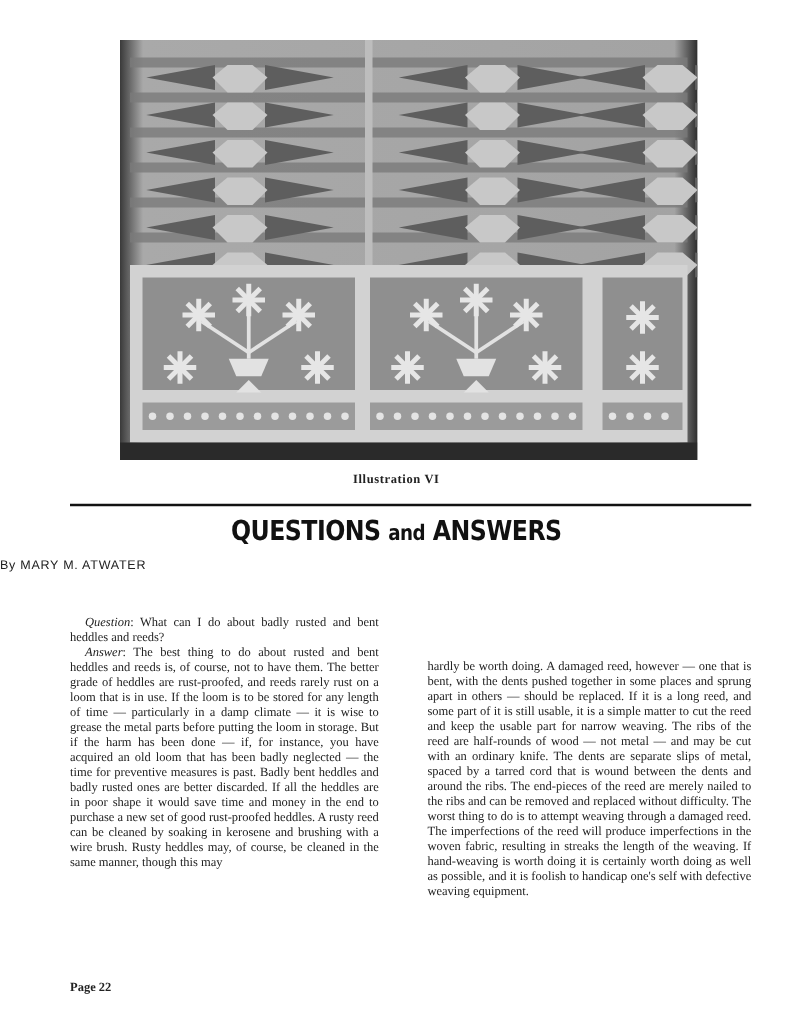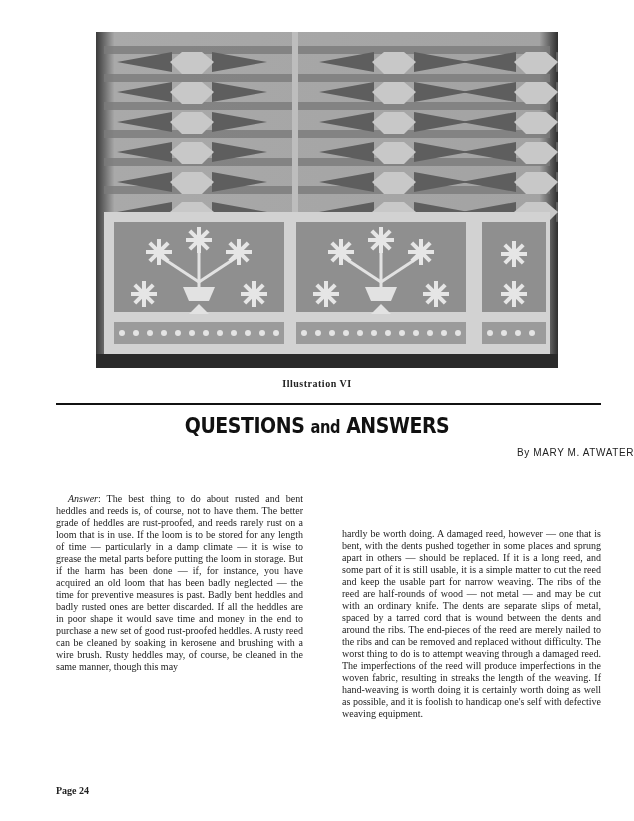--- a/index.html
+++ b/index.html
@@ -26,7 +26,7 @@
   }
   .title .small { font-size: 17px; }
   .byline {
-    position: absolute; top: 447px; left: 0; width: 634px; text-align: right;
+    position: absolute; top: 447px; left: 0; width: 634px; text-align: left;
     font-family: "Liberation Sans", "DejaVu Sans", sans-serif; font-size: 10px; letter-spacing: 0.6px; color: #222;
   }
   .col {

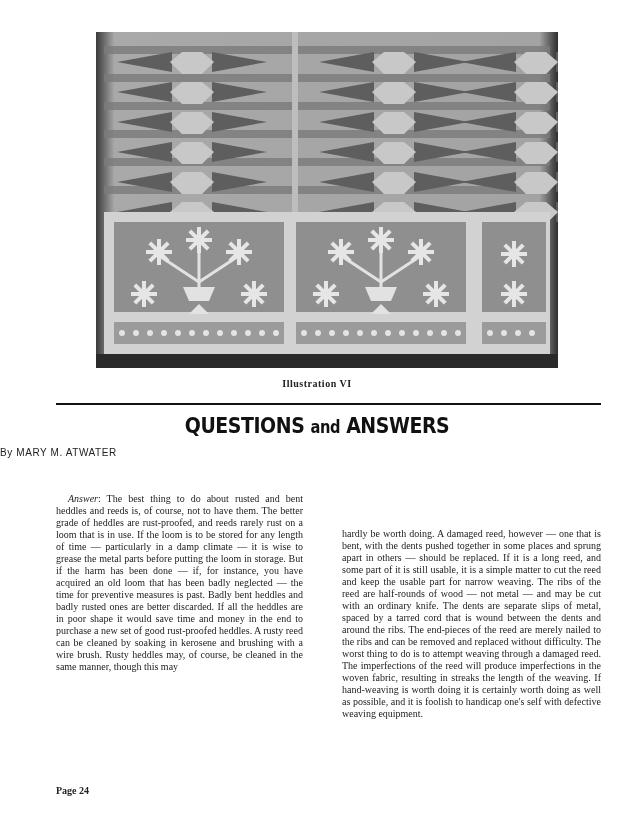--- a/index.html
+++ b/index.html
@@ -279,6 +279,7 @@
 <div class="byline">By MARY M. ATWATER</div>
 
 <div class="col left">
+  <p><em>Question</em><span>:  What can I do about badly rusted and bent heddles and reeds?</span></p>
   <p><em>Answer</em><span>:  The best thing to do about rusted and bent heddles and reeds is, of course, not to have them. The better grade of heddles are rust-proofed, and reeds rarely rust on a loom that is in use. If the loom is to be stored for any length of time — particularly in a damp climate — it is wise to grease the metal parts before putting the loom in storage. But if the harm has been done — if, for instance, you have acquired an old loom that has been badly neglected — the time for preventive measures is past. Badly bent heddles and badly rusted ones are better discarded. If all the heddles are in poor shape it would save time and money in the end to purchase a new set of good rust-proofed heddles. A rusty reed can be cleaned by soaking in kerosene and brushing with a wire brush. Rusty heddles may, of course, be cleaned in the same manner, though this may</span></p>
 </div>
 

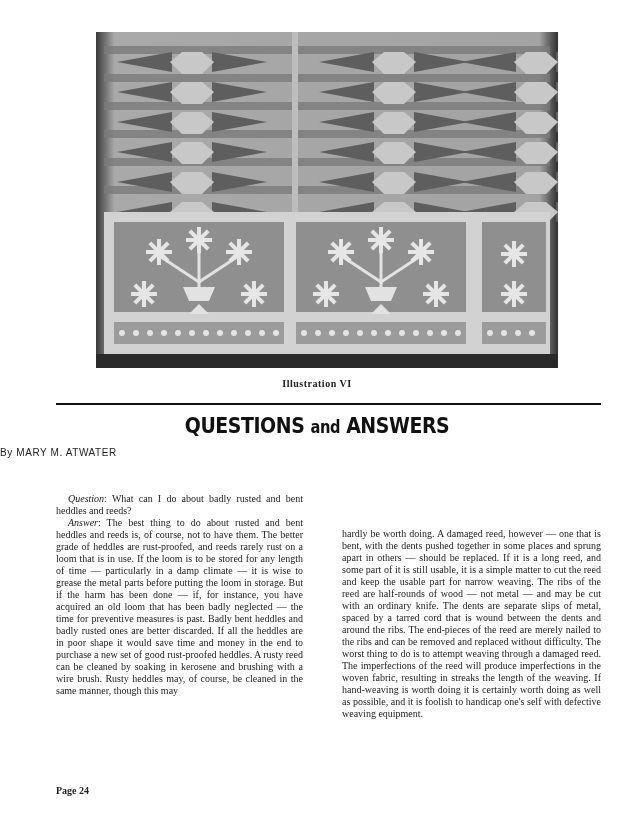--- a/index.html
+++ b/index.html
@@ -287,6 +287,6 @@
   <p class="noindent">hardly be worth doing. A damaged reed, however — one that is bent, with the dents pushed together in some places and sprung apart in others — should be replaced. If it is a long reed, and some part of it is still usable, it is a simple matter to cut the reed and keep the usable part for narrow weaving. The ribs of the reed are half-rounds of wood — not metal — and may be cut with an ordinary knife. The dents are separate slips of metal, spaced by a tarred cord that is wound between the dents and around the ribs. The end-pieces of the reed are merely nailed to the ribs and can be removed and replaced without difficulty. The worst thing to do is to attempt weaving through a damaged reed. The imperfections of the reed will produce imperfections in the woven fabric, resulting in streaks the length of the weaving. If hand-weaving is worth doing it is certainly worth doing as well as possible, and it is foolish to handicap one's self with defective weaving equipment.</p>
 </div>
 
-<div class="footer">Page  24</div>
+<div class="footer">Page  22</div>
 
 </body></html>

